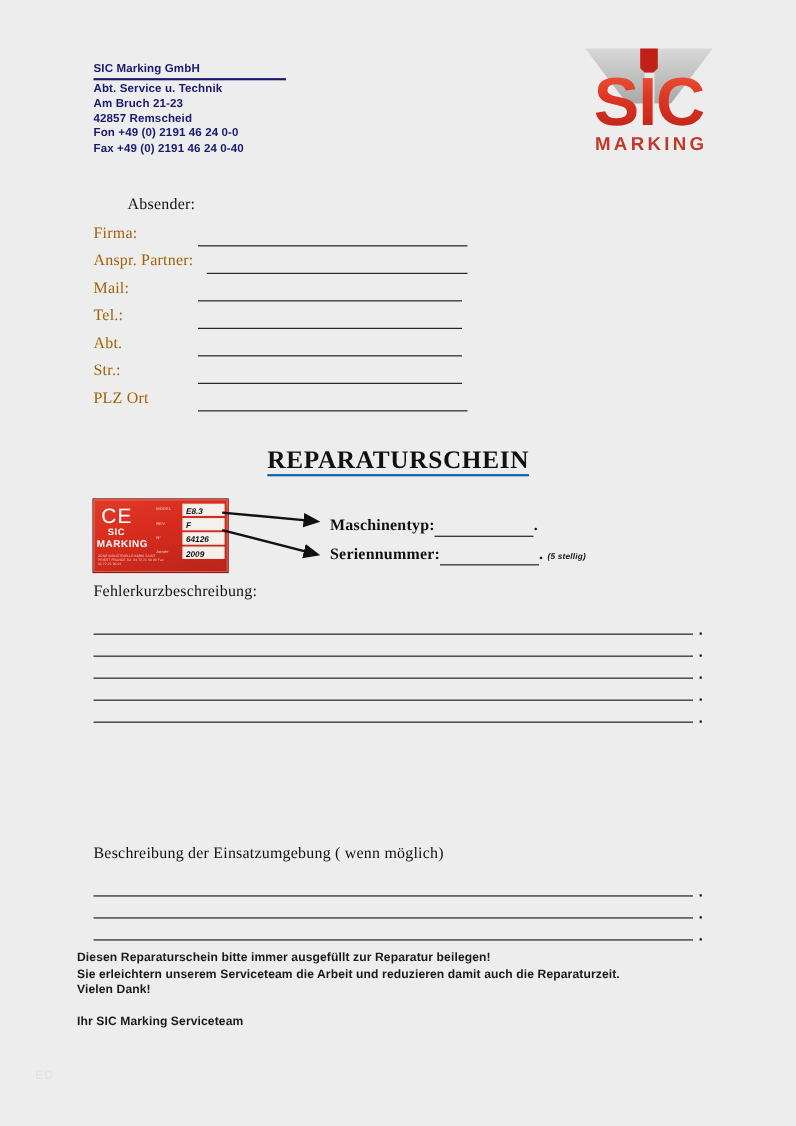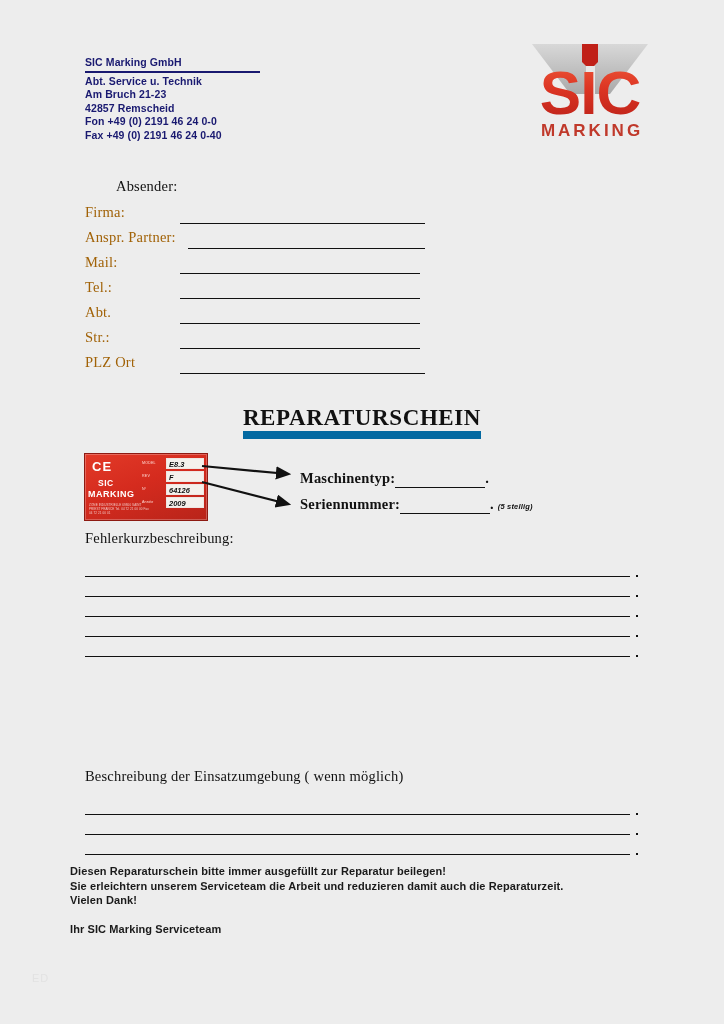--- a/index.html
+++ b/index.html
@@ -115,7 +115,7 @@
     color: #111;
   }
   .doc-title span {
-    border-bottom: 8px solid #0369a1;
+    border-bottom: 2px solid #0369a1;
     padding-bottom: 1px;
   }
 

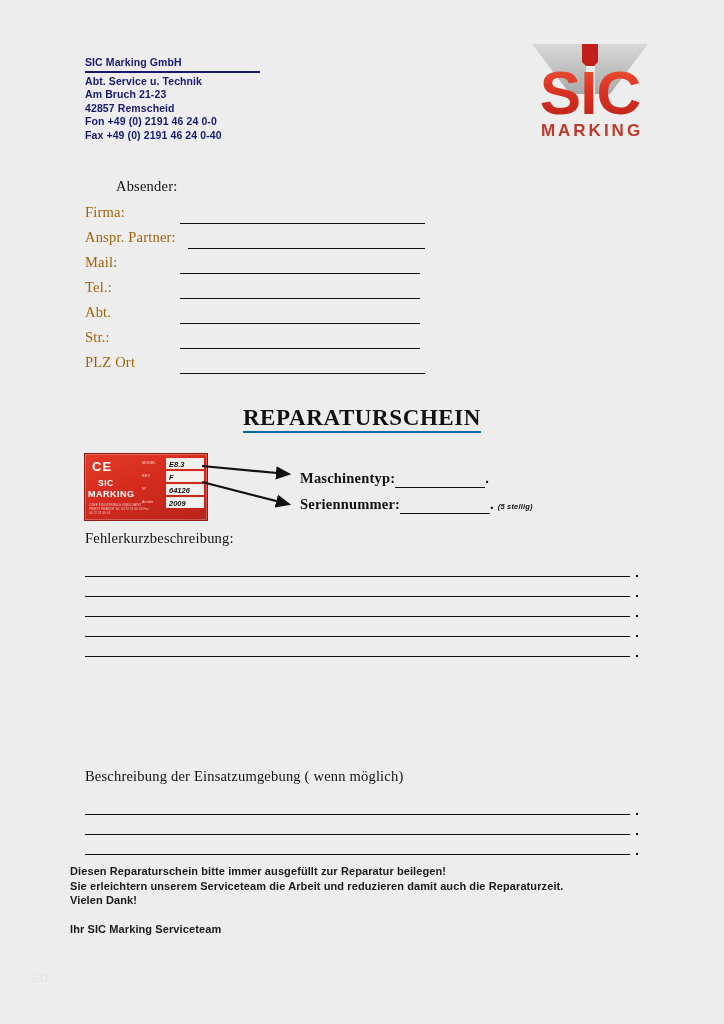--- a/index.html
+++ b/index.html
@@ -136,8 +136,8 @@
     top: 5px;
     color: #ffffff;
     font-family: "Liberation Sans", sans-serif;
-    font-weight: bold;
-    font-size: 13px;
+    font-weight: normal;
+    font-size: 19px;
     letter-spacing: 1px;
   }
   .plate-sic {

